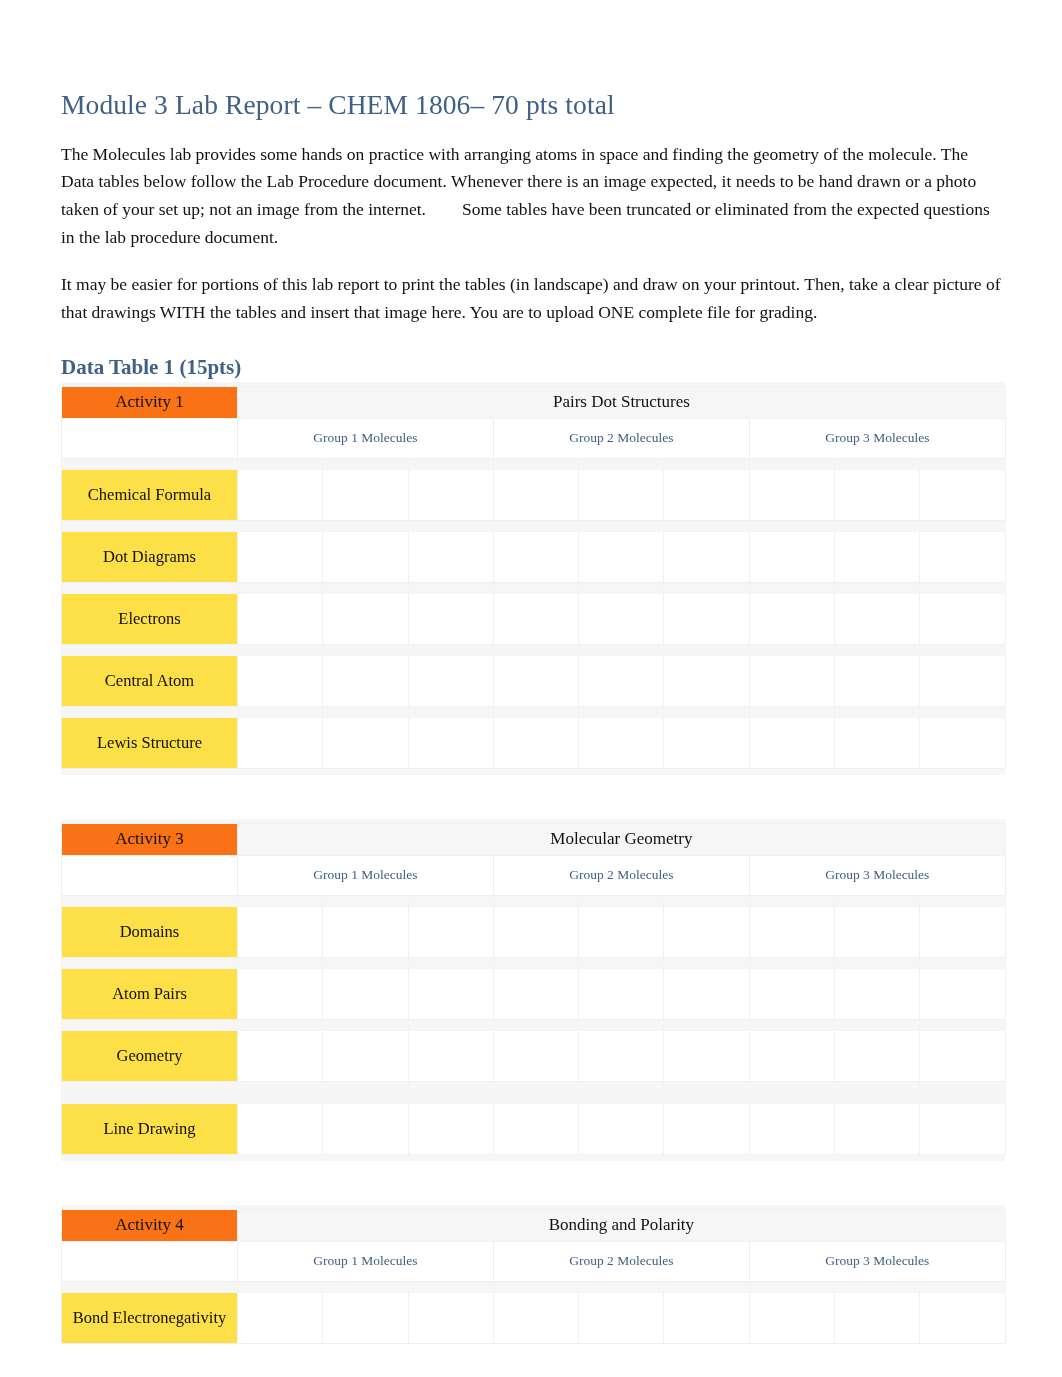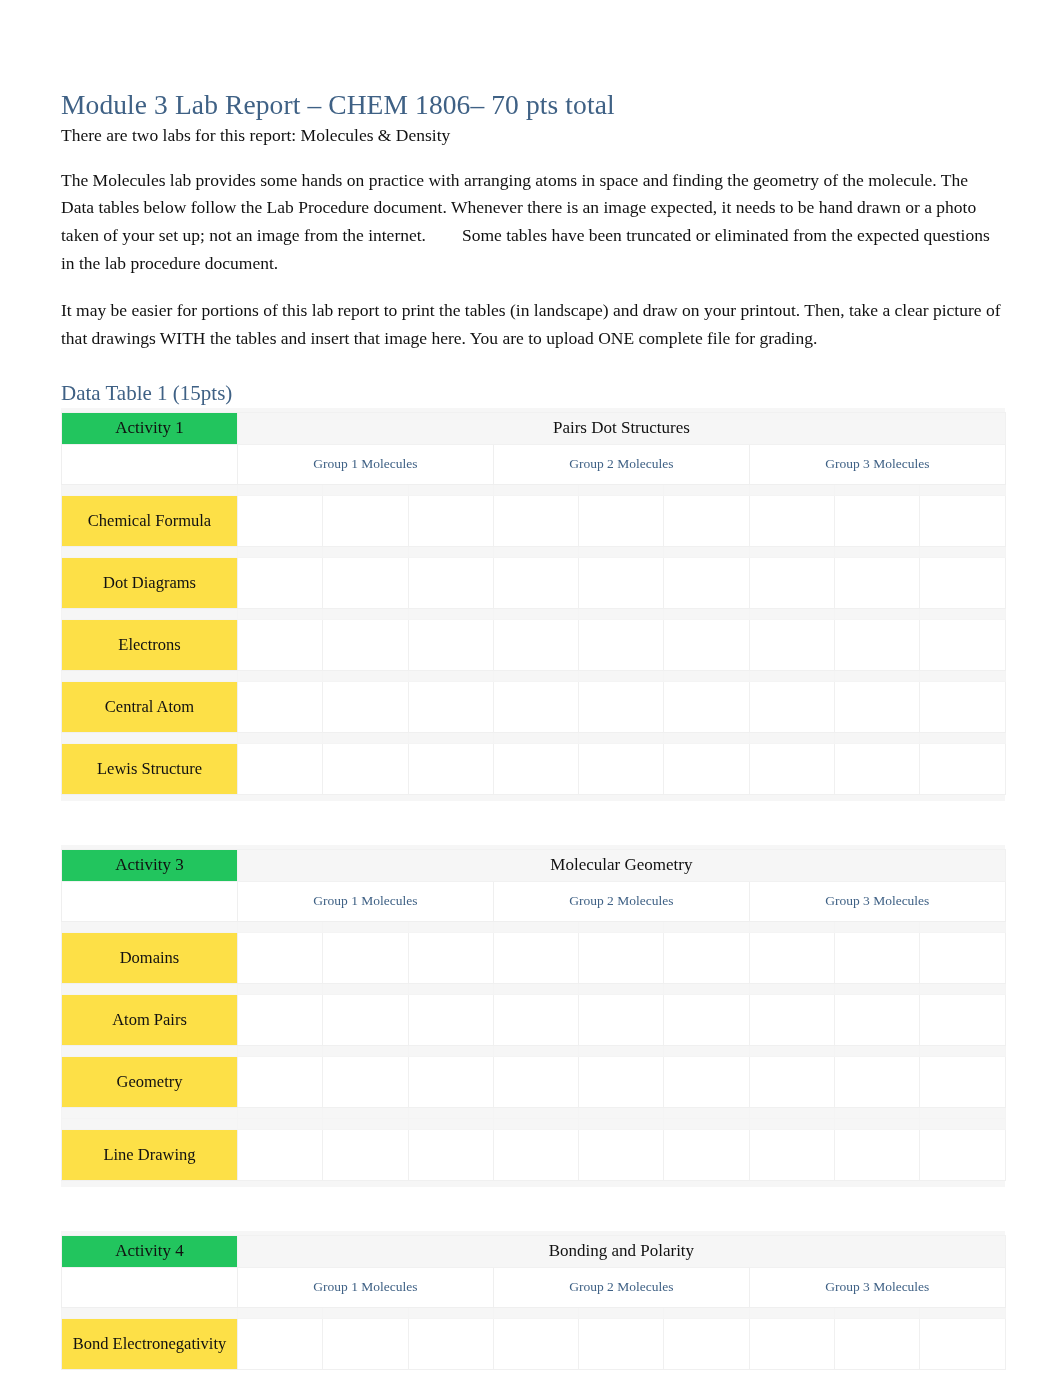--- a/index.html
+++ b/index.html
@@ -144,7 +144,6 @@
 
     <h1 class="doc-title">Module 3 Lab Report  – CHEM 1806– 70 pts total</h1>
 
-    <div class="subtitle">There are two labs for this report: Molecules &amp; Density</div>
 
     <p class="body-para"><span>The Molecules lab provides some hands on practice with arranging atoms in space and finding the geometry of the molecule. The Data tables below follow the Lab Procedure document.  Whenever there is an image expected, it needs to be hand drawn or a photo taken of your set up; not an image from the internet.</span><span class="gapspace"></span><span>Some tables have been truncated or eliminated from the expected questions in the lab procedure document.</span></p>
 

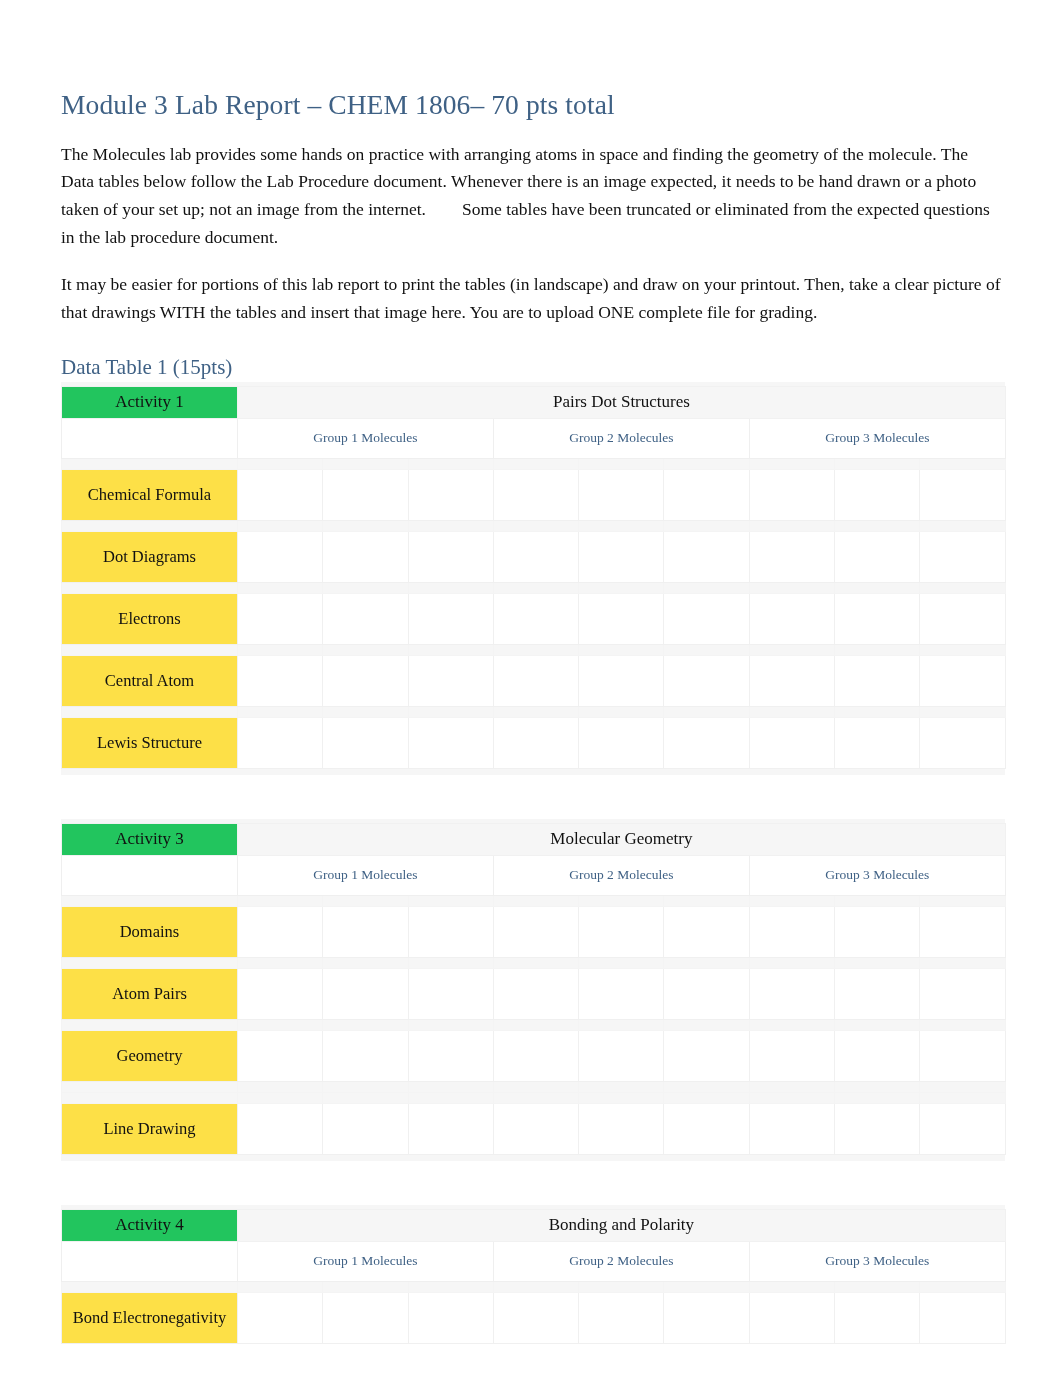--- a/index.html
+++ b/index.html
@@ -59,7 +59,7 @@
     font-size: 21px;
     color: #3f6185;
     margin: 28px 0 2px 0;
-    font-weight: normal;
+    font-weight: bold;
     line-height: 1.2;
   }
 

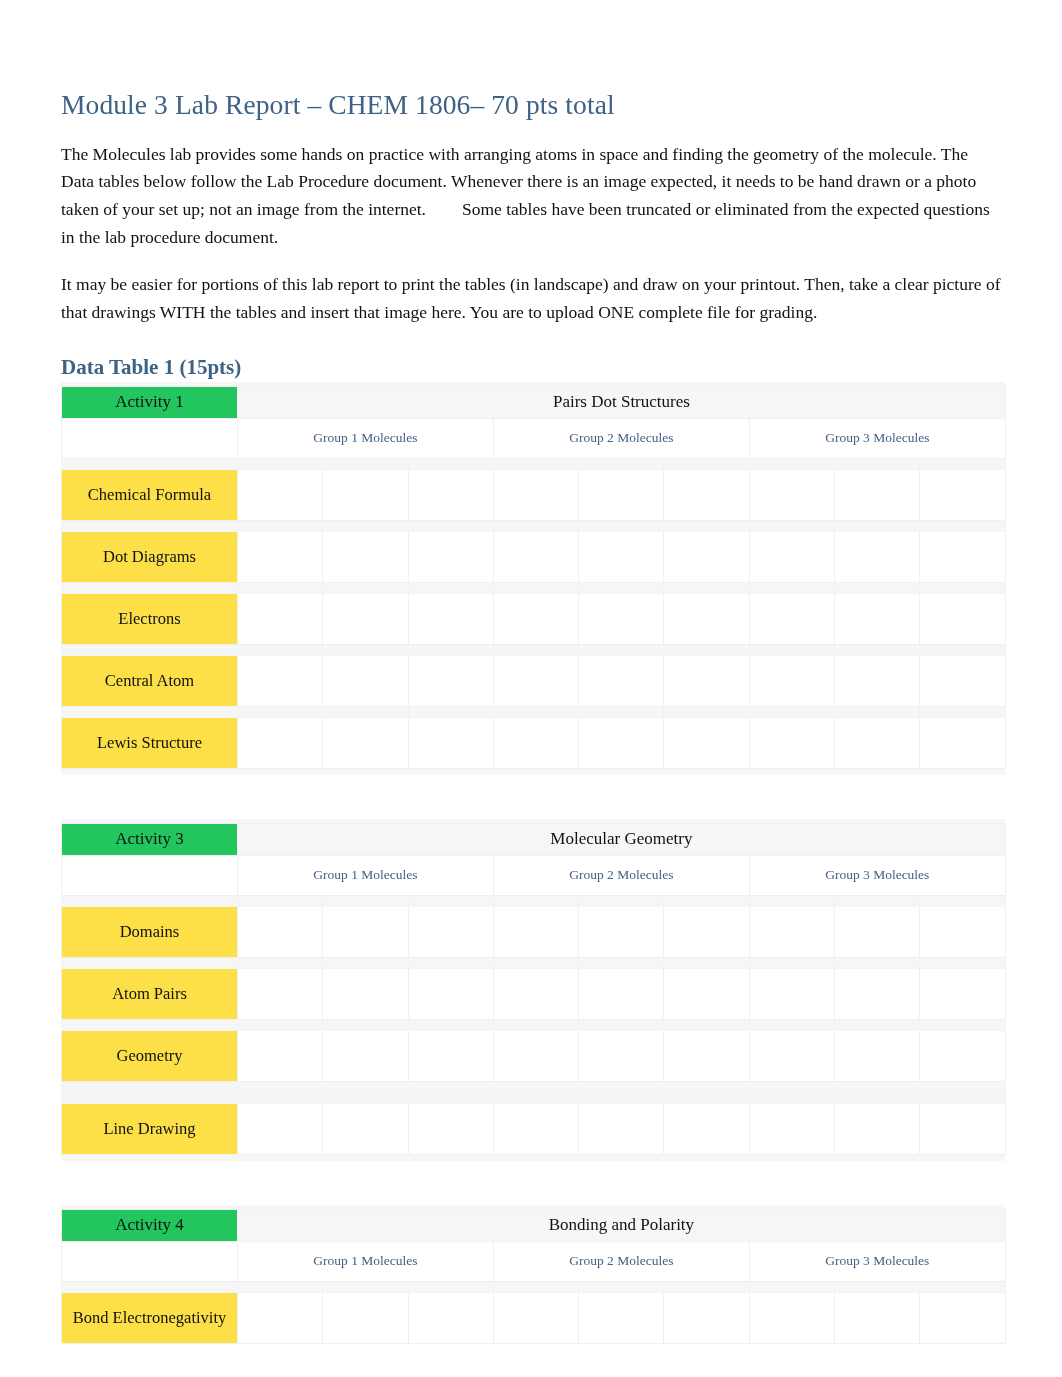--- a/index.html
+++ b/index.html
@@ -83,7 +83,7 @@
   .sub-col { width: 85.3px; }
 
   td.activity-cell {
-    background: #22c55e;
+    background: #f97316;
     border-color: #f1f1f1;
     font-size: 17px;
     height: 31px;

